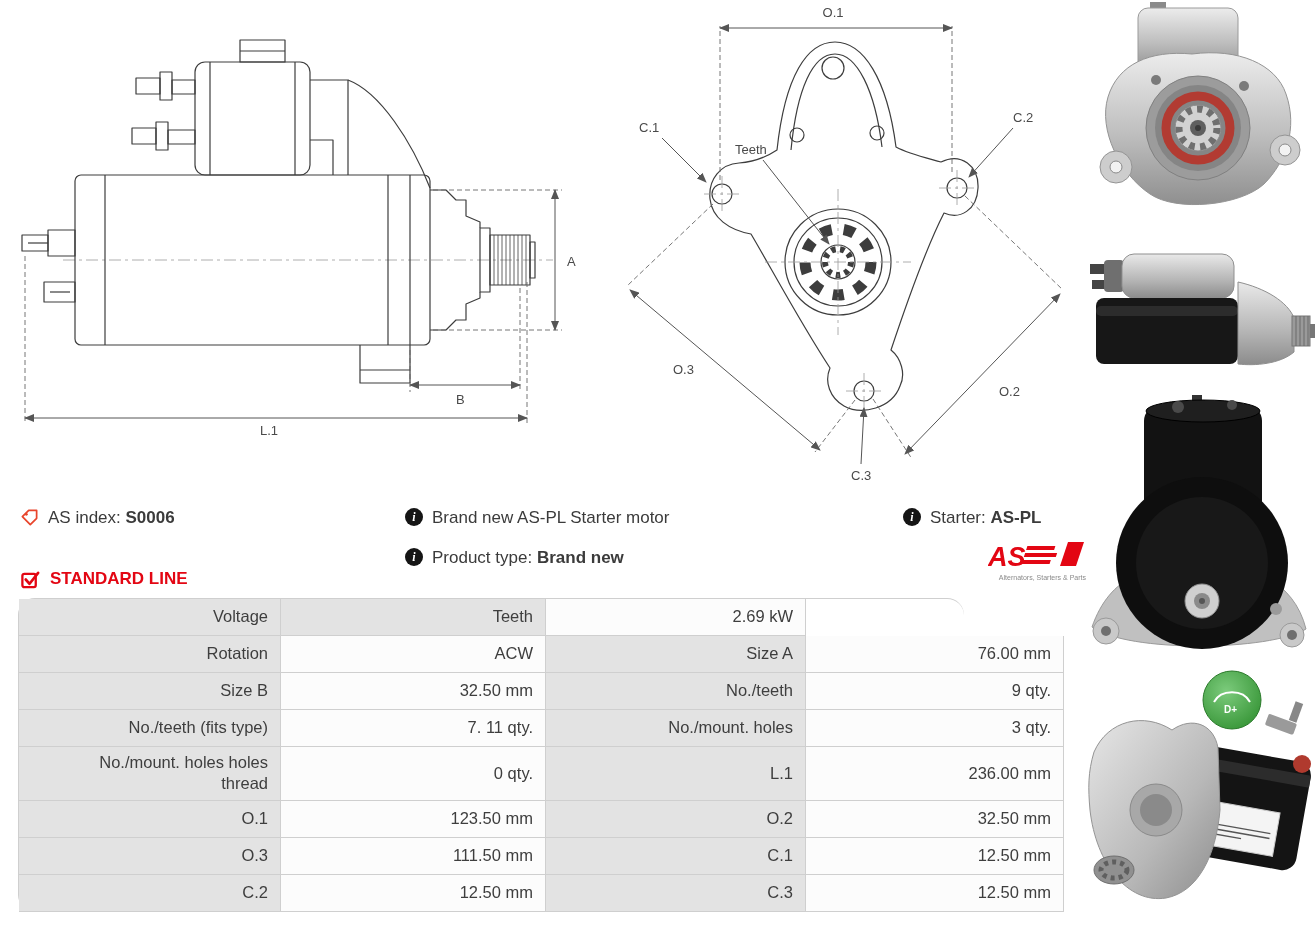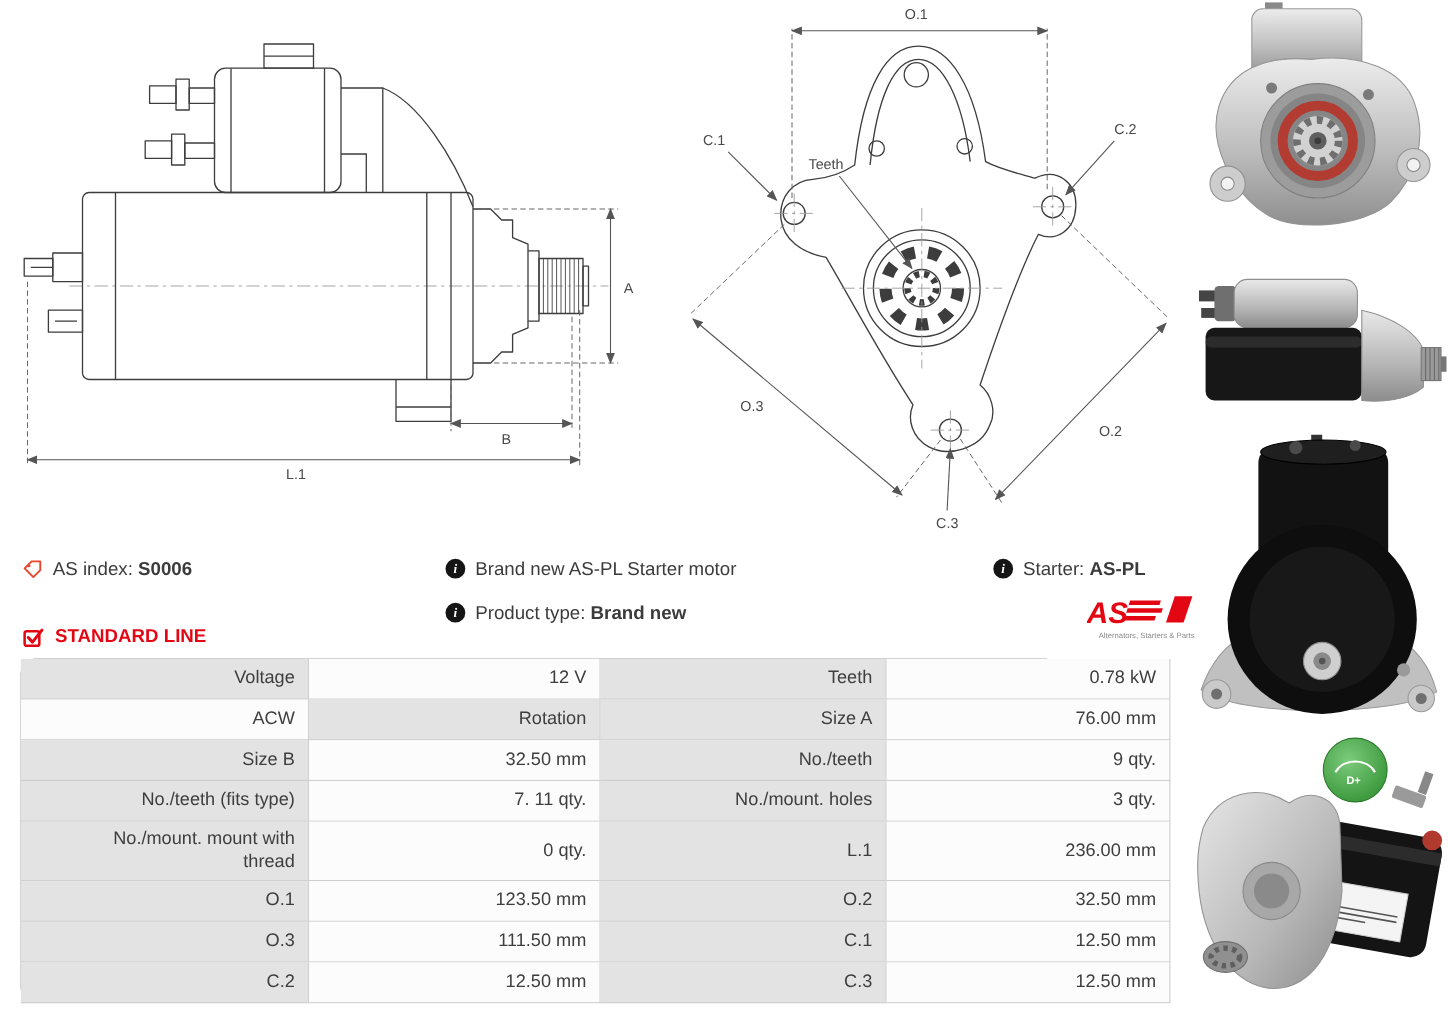--- a/index.html
+++ b/index.html
@@ -349,9 +349,6 @@
         <div class="cell label">
           <span>Voltage</span>
         </div>
-        <div class="cell value">
-          <span>12 V</span>
-        </div>
         <div class="cell label">
           <span>Teeth</span>
         </div>

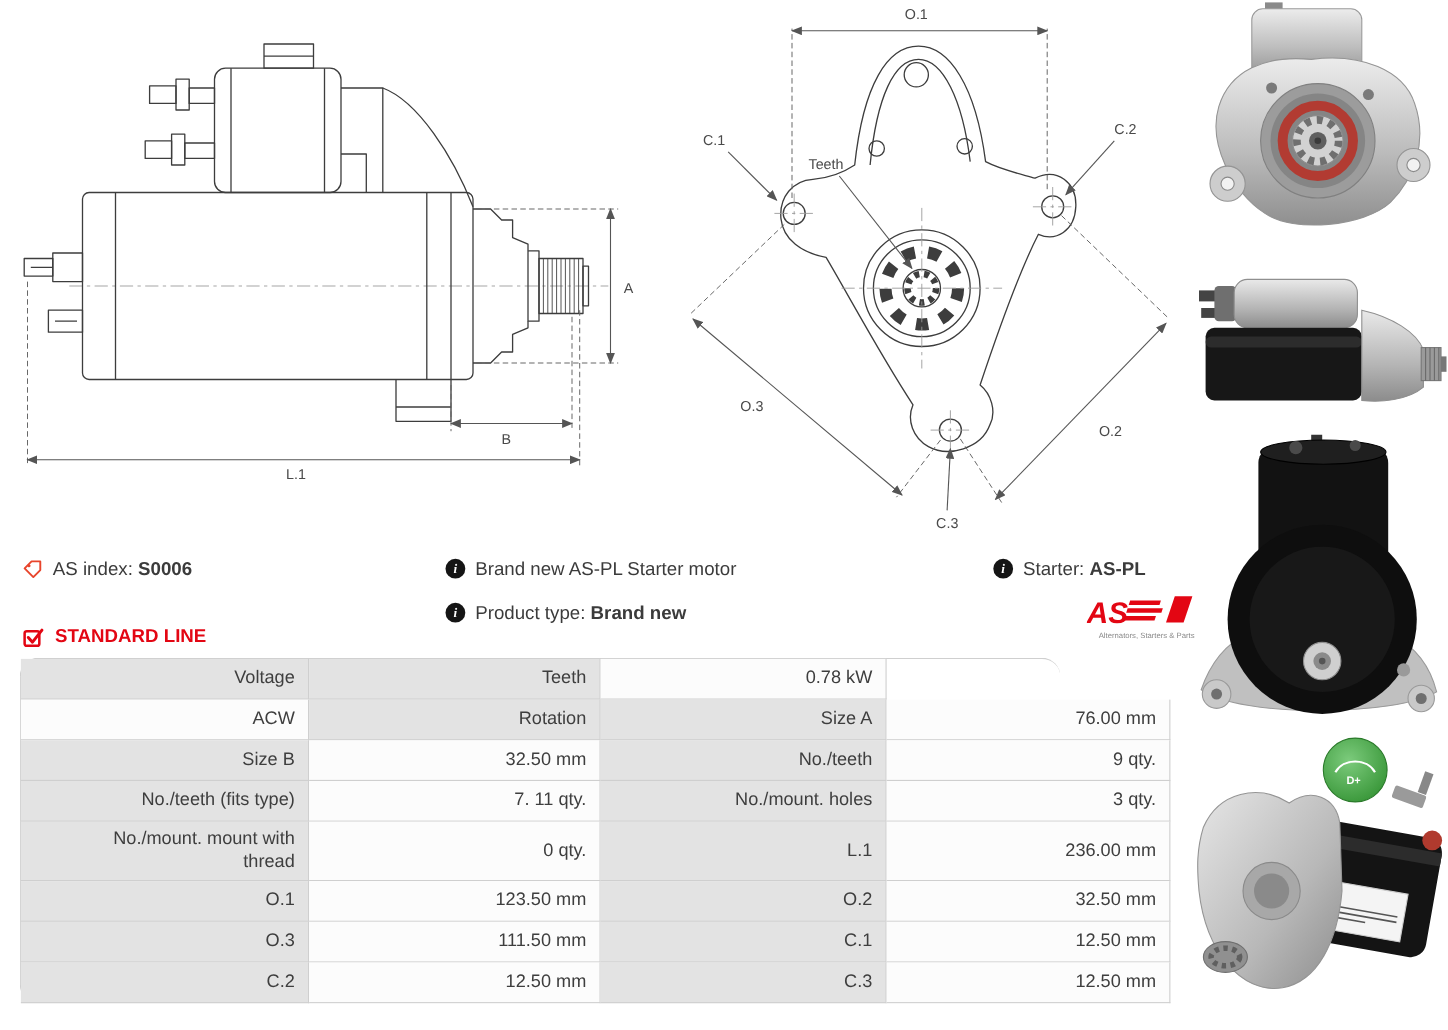--- a/index.html
+++ b/index.html
@@ -353,7 +353,7 @@
           <span>Teeth</span>
         </div>
         <div class="cell value">
-          <span>0.78 kW</span>
+          <span>2.69 kW</span>
         </div>
       </div>
       <div class="spec-row">

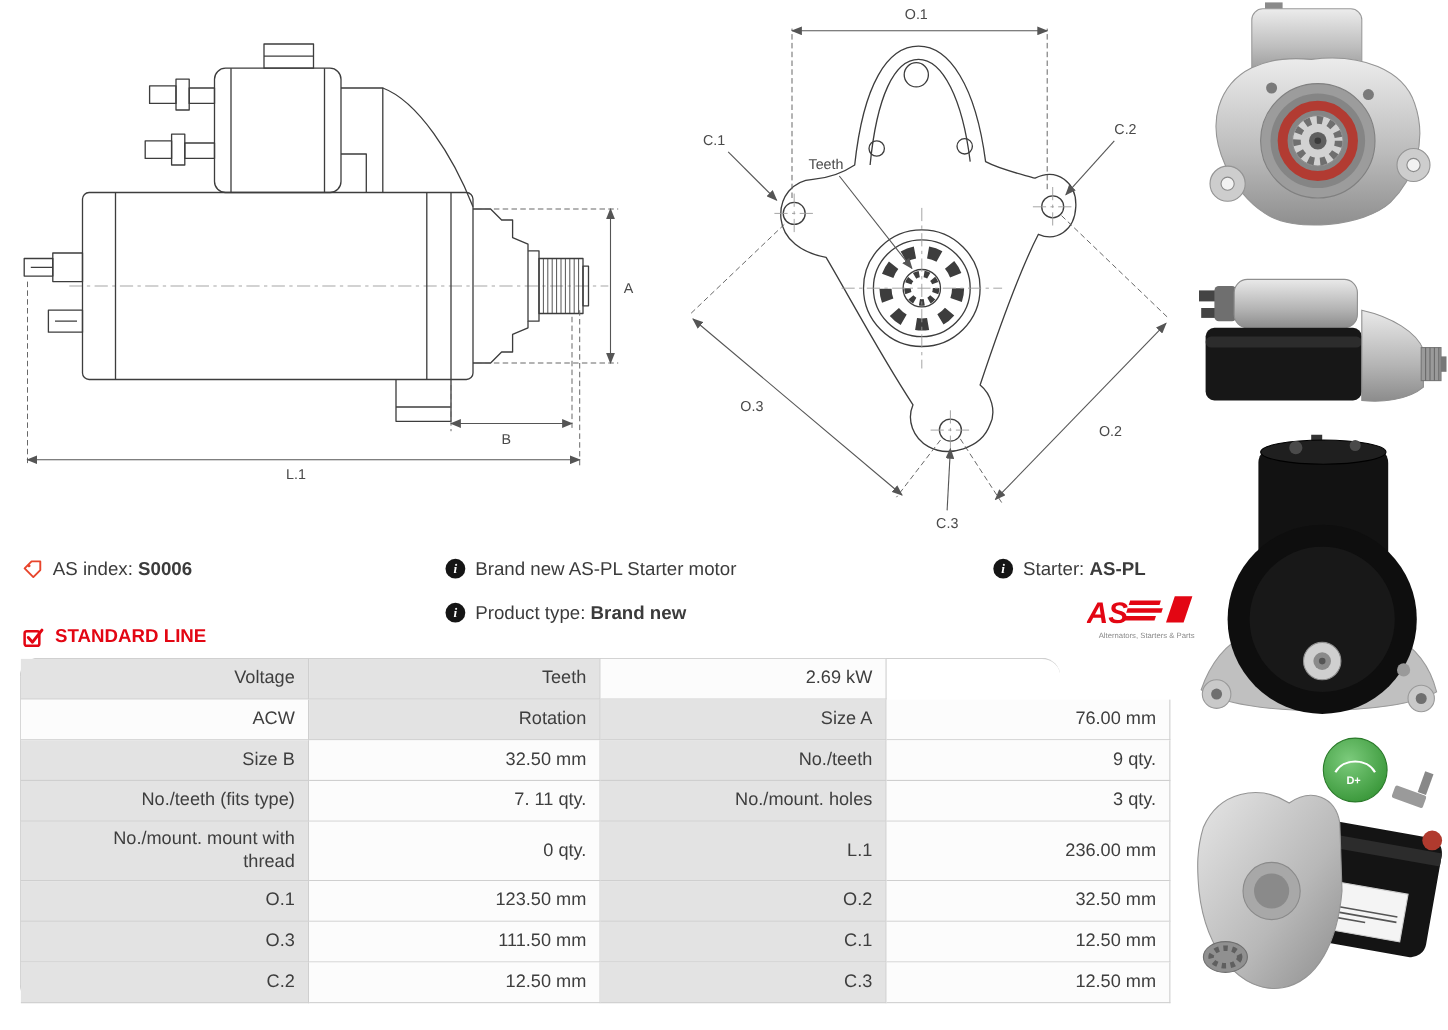--- a/index.html
+++ b/index.html
@@ -357,13 +357,13 @@
         </div>
       </div>
       <div class="spec-row">
+        <div class="cell label">
+          <span>Rotation</span>
+        </div>
         <div class="cell value">
           <span>ACW</span>
         </div>
         <div class="cell label">
-          <span>Rotation</span>
-        </div>
-        <div class="cell label">
           <span>Size A</span>
         </div>
         <div class="cell value">

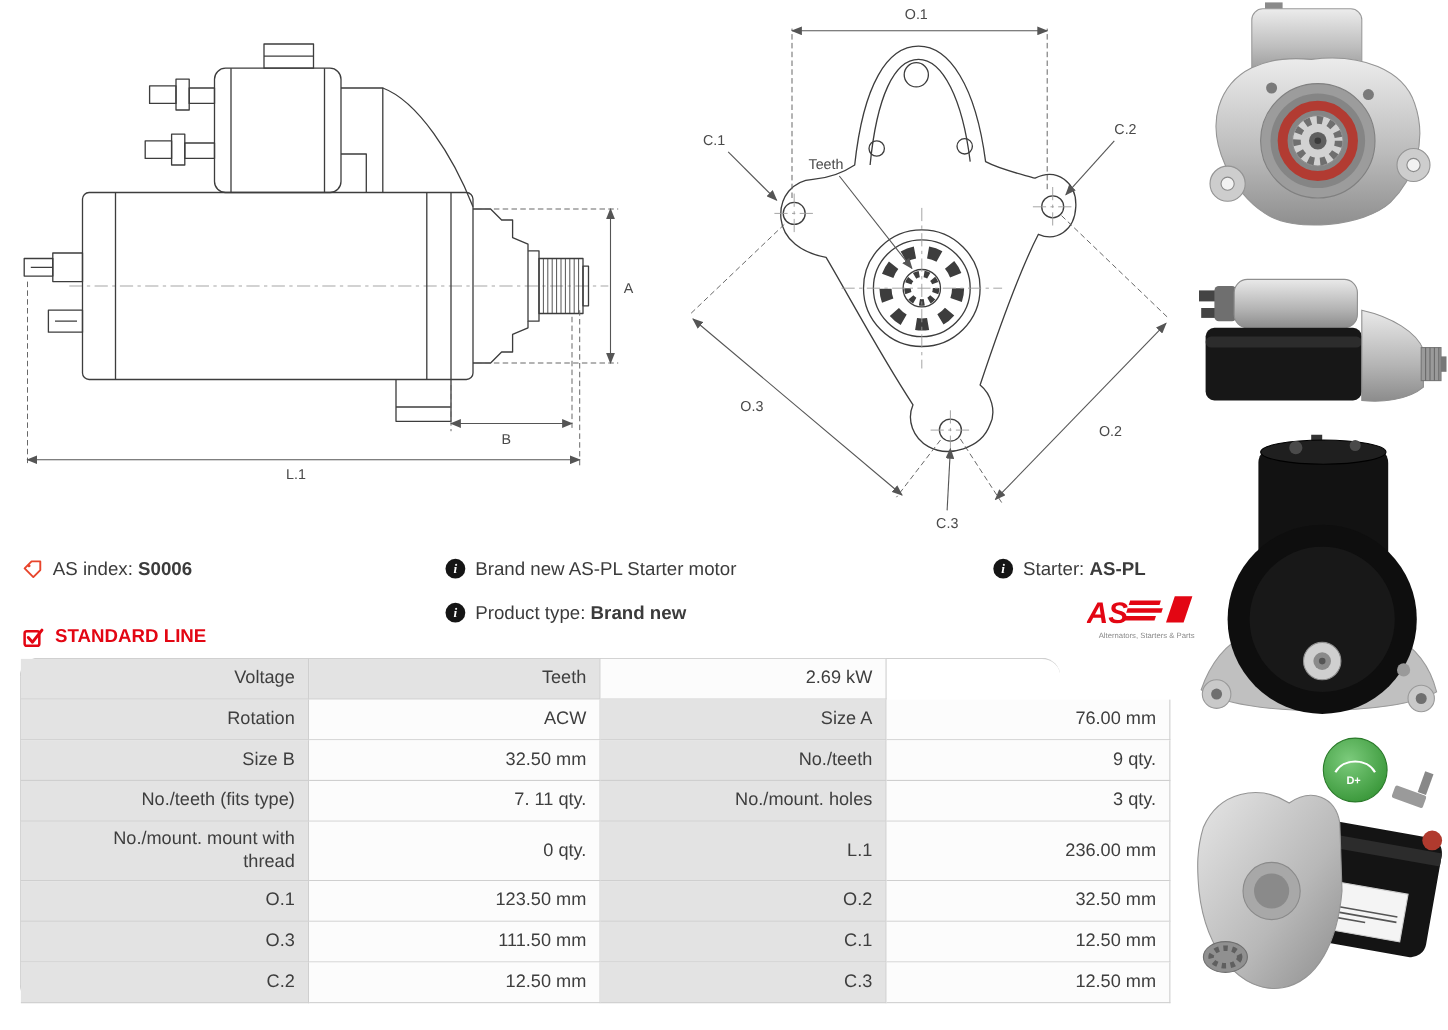--- a/index.html
+++ b/index.html
@@ -400,7 +400,7 @@
       </div>
       <div class="spec-row">
         <div class="cell label">
-          <span>No./mount. mount with thread</span>
+          <span>No./mount. holes holes thread</span>
         </div>
         <div class="cell value">
           <span>0 qty.</span>

